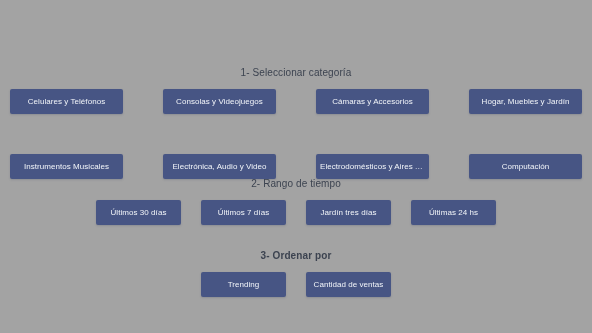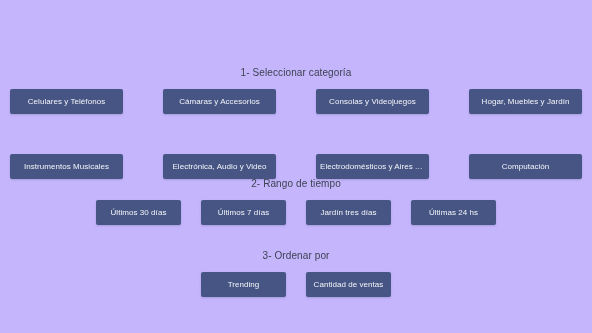--- a/index.html
+++ b/index.html
@@ -17,7 +17,7 @@
     width: 592px;
     height: 333px;
     position: relative;
-    background: #c4b5fd;
+    background: #a3a3a3;
     box-sizing: border-box;
     padding: 0 10px;
   }

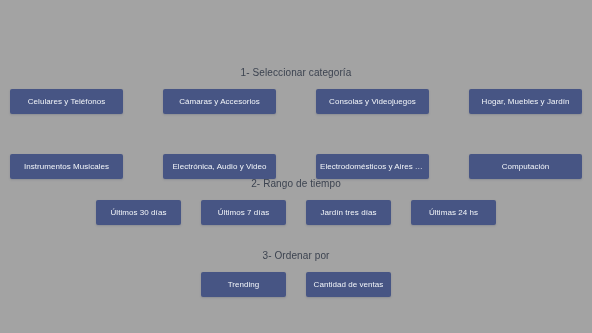--- a/index.html
+++ b/index.html
@@ -87,8 +87,8 @@
 
   <div class="btn-grid">
     <button class="btn">Celulares y Teléfonos</button>
+    <button class="btn">Consolas y Videojuegos</button>
     <button class="btn">Cámaras y Accesorios</button>
-    <button class="btn">Consolas y Videojuegos</button>
     <button class="btn">Hogar, Muebles y Jardín</button>
     <button class="btn">Instrumentos Musicales</button>
     <button class="btn">Electrónica, Audio y Video</button>

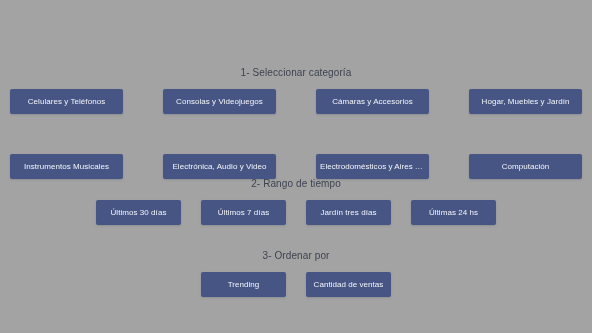--- a/index.html
+++ b/index.html
@@ -31,7 +31,7 @@
   }
   #heading-category { padding-top: 68px; }
   #heading-timerange { }
-  #heading-sort      { padding-top: 26px; }
+  #heading-sort      { padding-top: 26px; font-weight: bold; }
 
   .btn-grid {
     display: grid;

